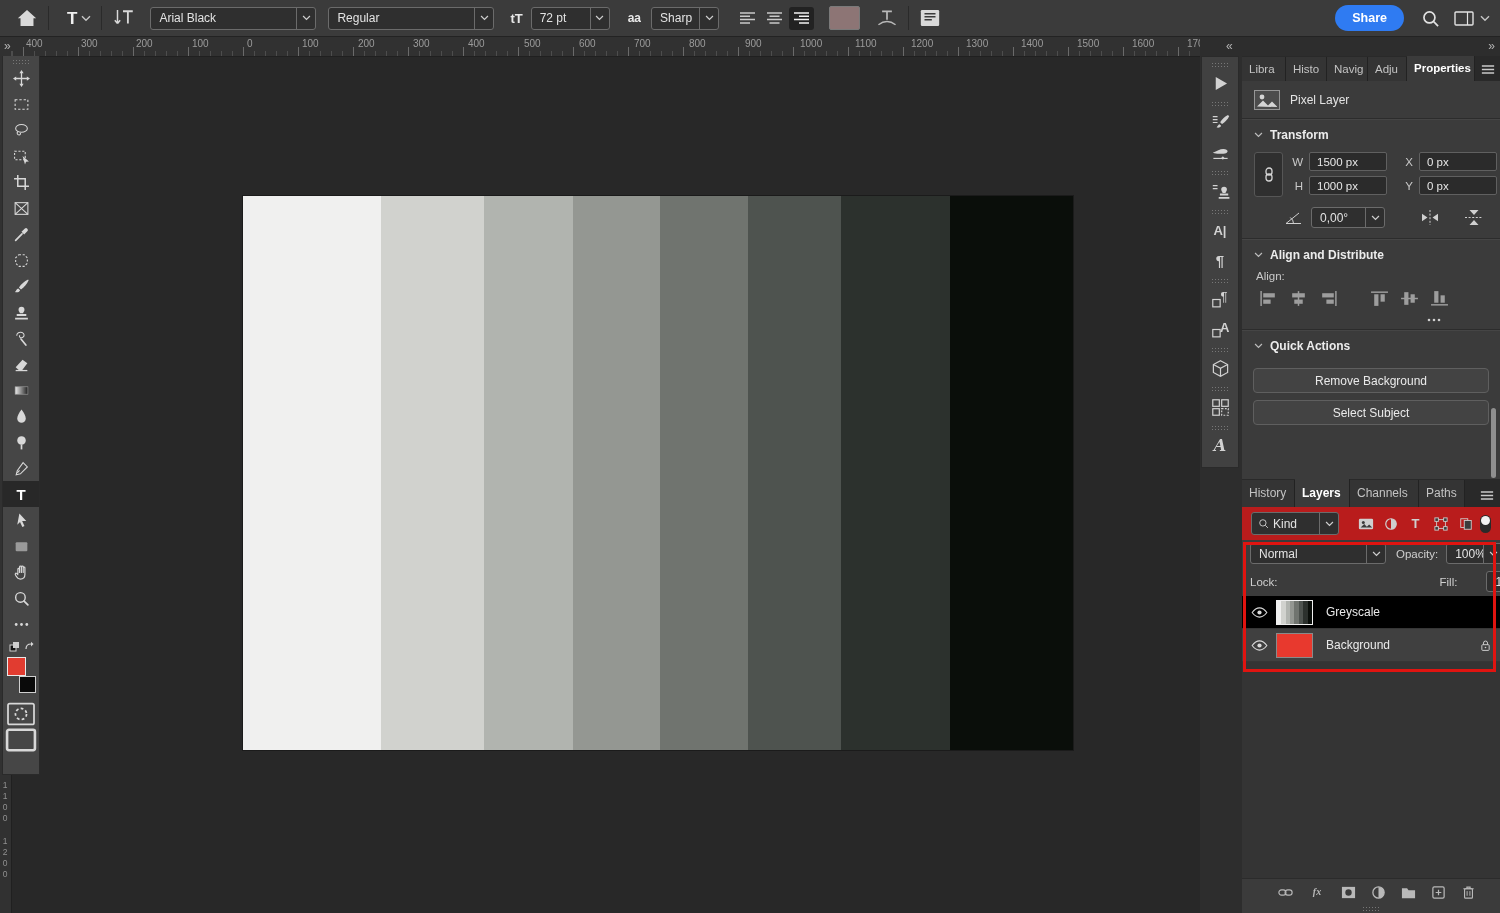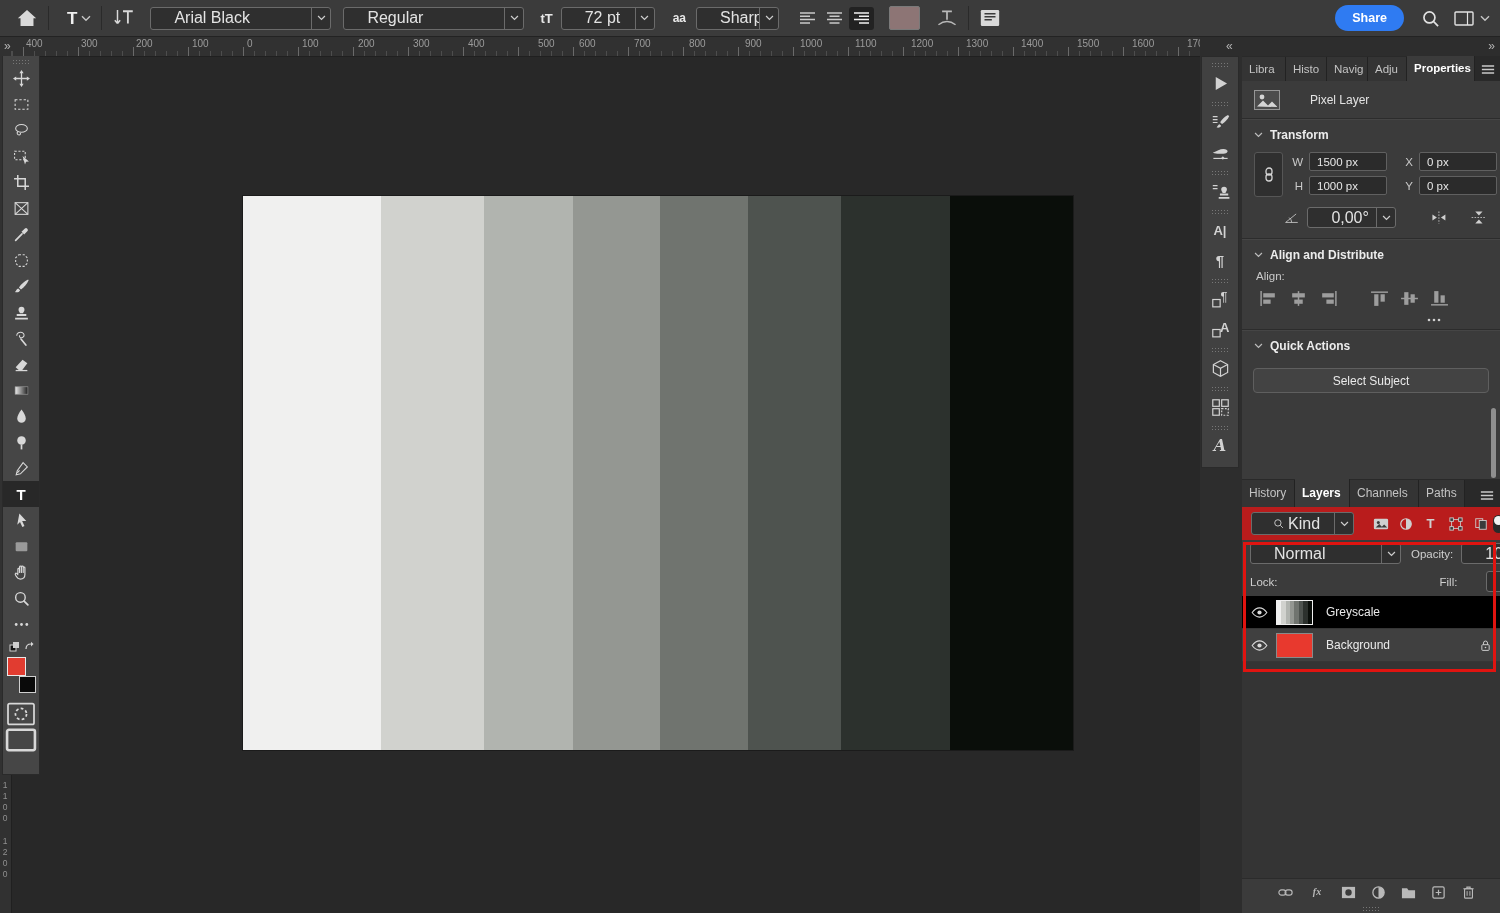--- a/index.html
+++ b/index.html
@@ -25,7 +25,7 @@
   .ob-icon{width:22px;height:20px;color:#d9d9d9;flex:none;}
   .select{
     height:21px;background:#2f2f2f;border:1px solid #6b6b6b;border-radius:3px;
-    display:flex;align-items:center;flex:none;color:#e3e3e3;font-size:16px;padding-left:15px;
+    display:flex;align-items:center;flex:none;color:#e3e3e3;font-size:12px;
   }
   .select .val{padding:0 8px;flex:1;white-space:nowrap;overflow:hidden;}
   .select .chev{width:18px;height:100%;border-left:1px solid #6b6b6b;color:#cfcfcf;

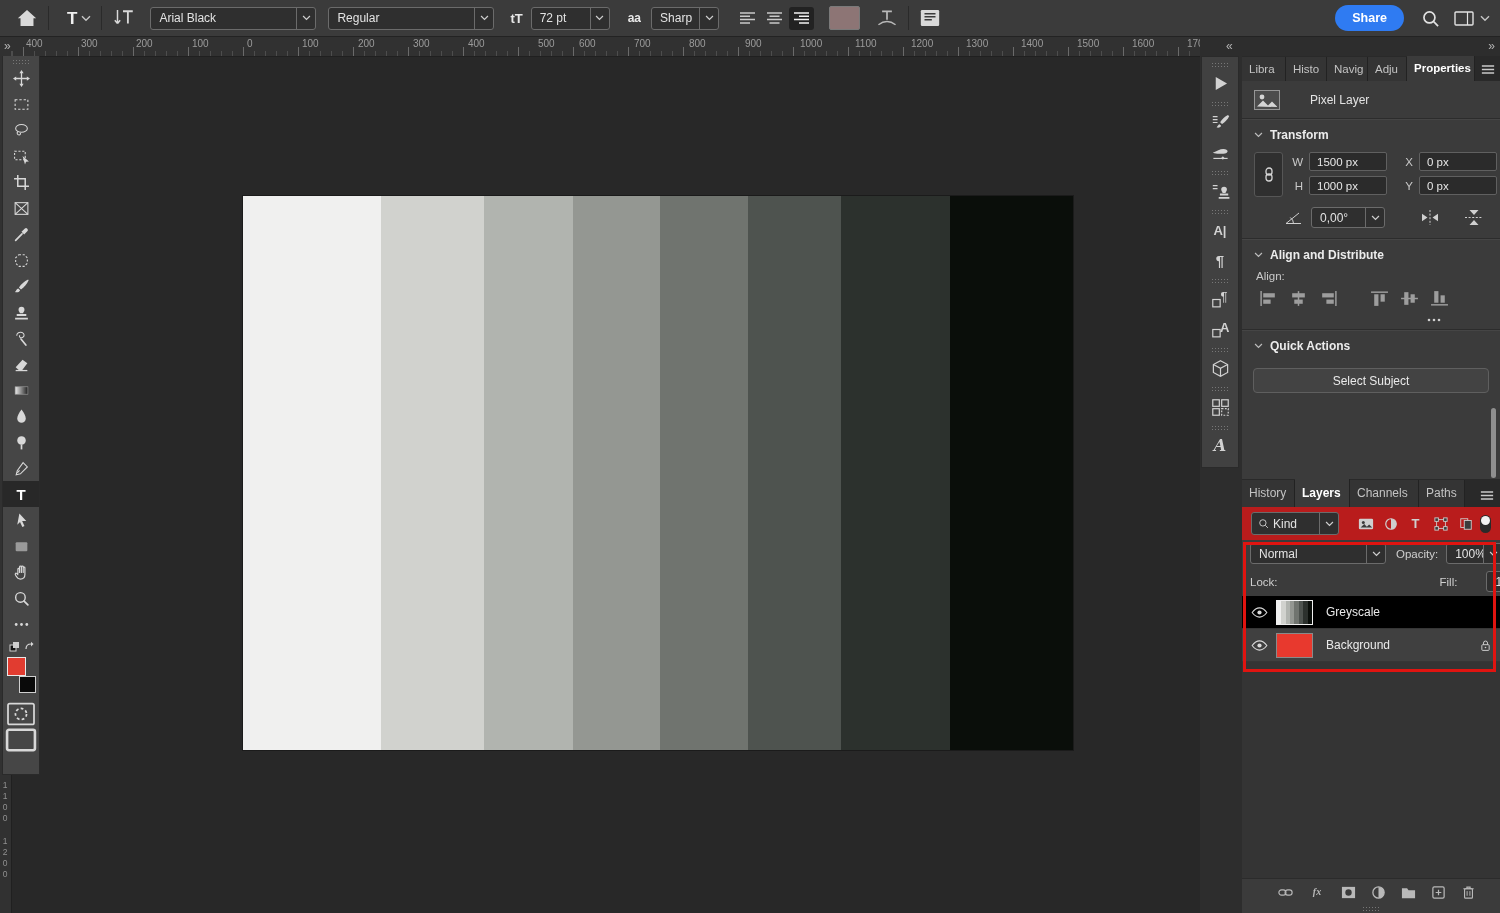--- a/index.html
+++ b/index.html
@@ -303,7 +303,7 @@
     <span class="rlabel" style="left: 347px;">200</span>
     <span class="rlabel" style="left: 402px;">300</span>
     <span class="rlabel" style="left: 457px;">400</span>
-    <span class="rlabel" style="left: 527px;">500</span>
+    <span class="rlabel" style="left: 513px;">500</span>
     <span class="rlabel" style="left: 568px;">600</span>
     <span class="rlabel" style="left: 623px;">700</span>
     <span class="rlabel" style="left: 678px;">800</span>

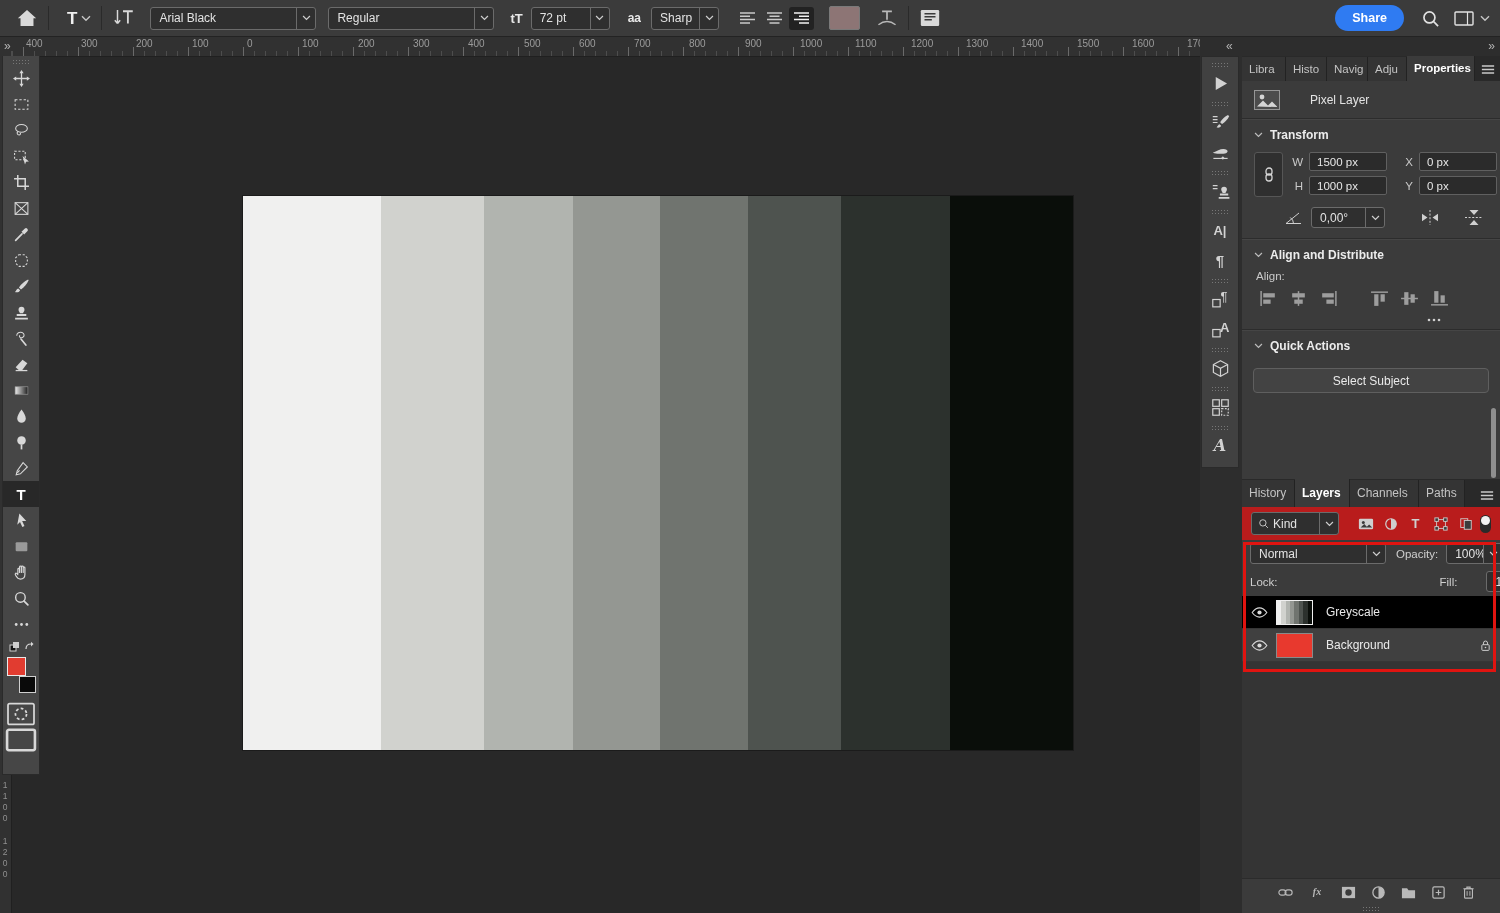--- a/index.html
+++ b/index.html
@@ -662,7 +662,7 @@
             <path d="M3 16.5l6-6 5 5 4-4 5 5v.5z" fill="#d5d5d5"></path>
           </svg>
         </span>
-      <span style="font-size:12px;color:#e3e3e3;margin-left:20px;">Pixel Layer</span>
+      <span style="font-size:12px;color:#e3e3e3;">Pixel Layer</span>
     </div>
     <div class="divider"></div>
 

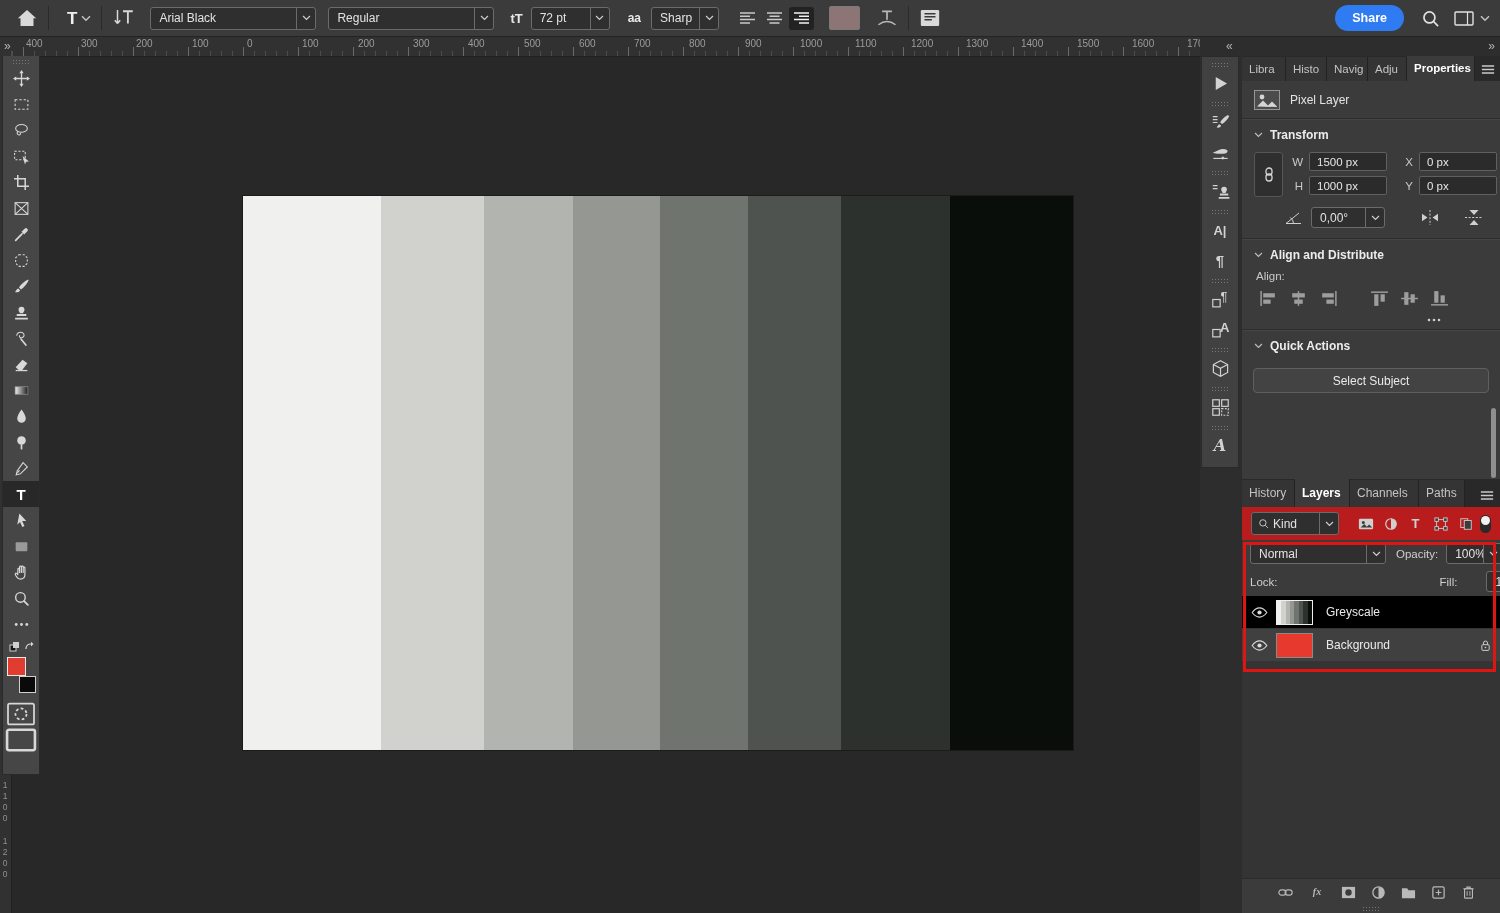--- a/index.html
+++ b/index.html
@@ -803,6 +803,7 @@
         </span>
       <span>Quick Actions</span>
     </div>
+    <div class="qa-btn">Remove Background</div>
     <div class="qa-btn">Select Subject</div>
 
     <span class="pscroll"></span>

